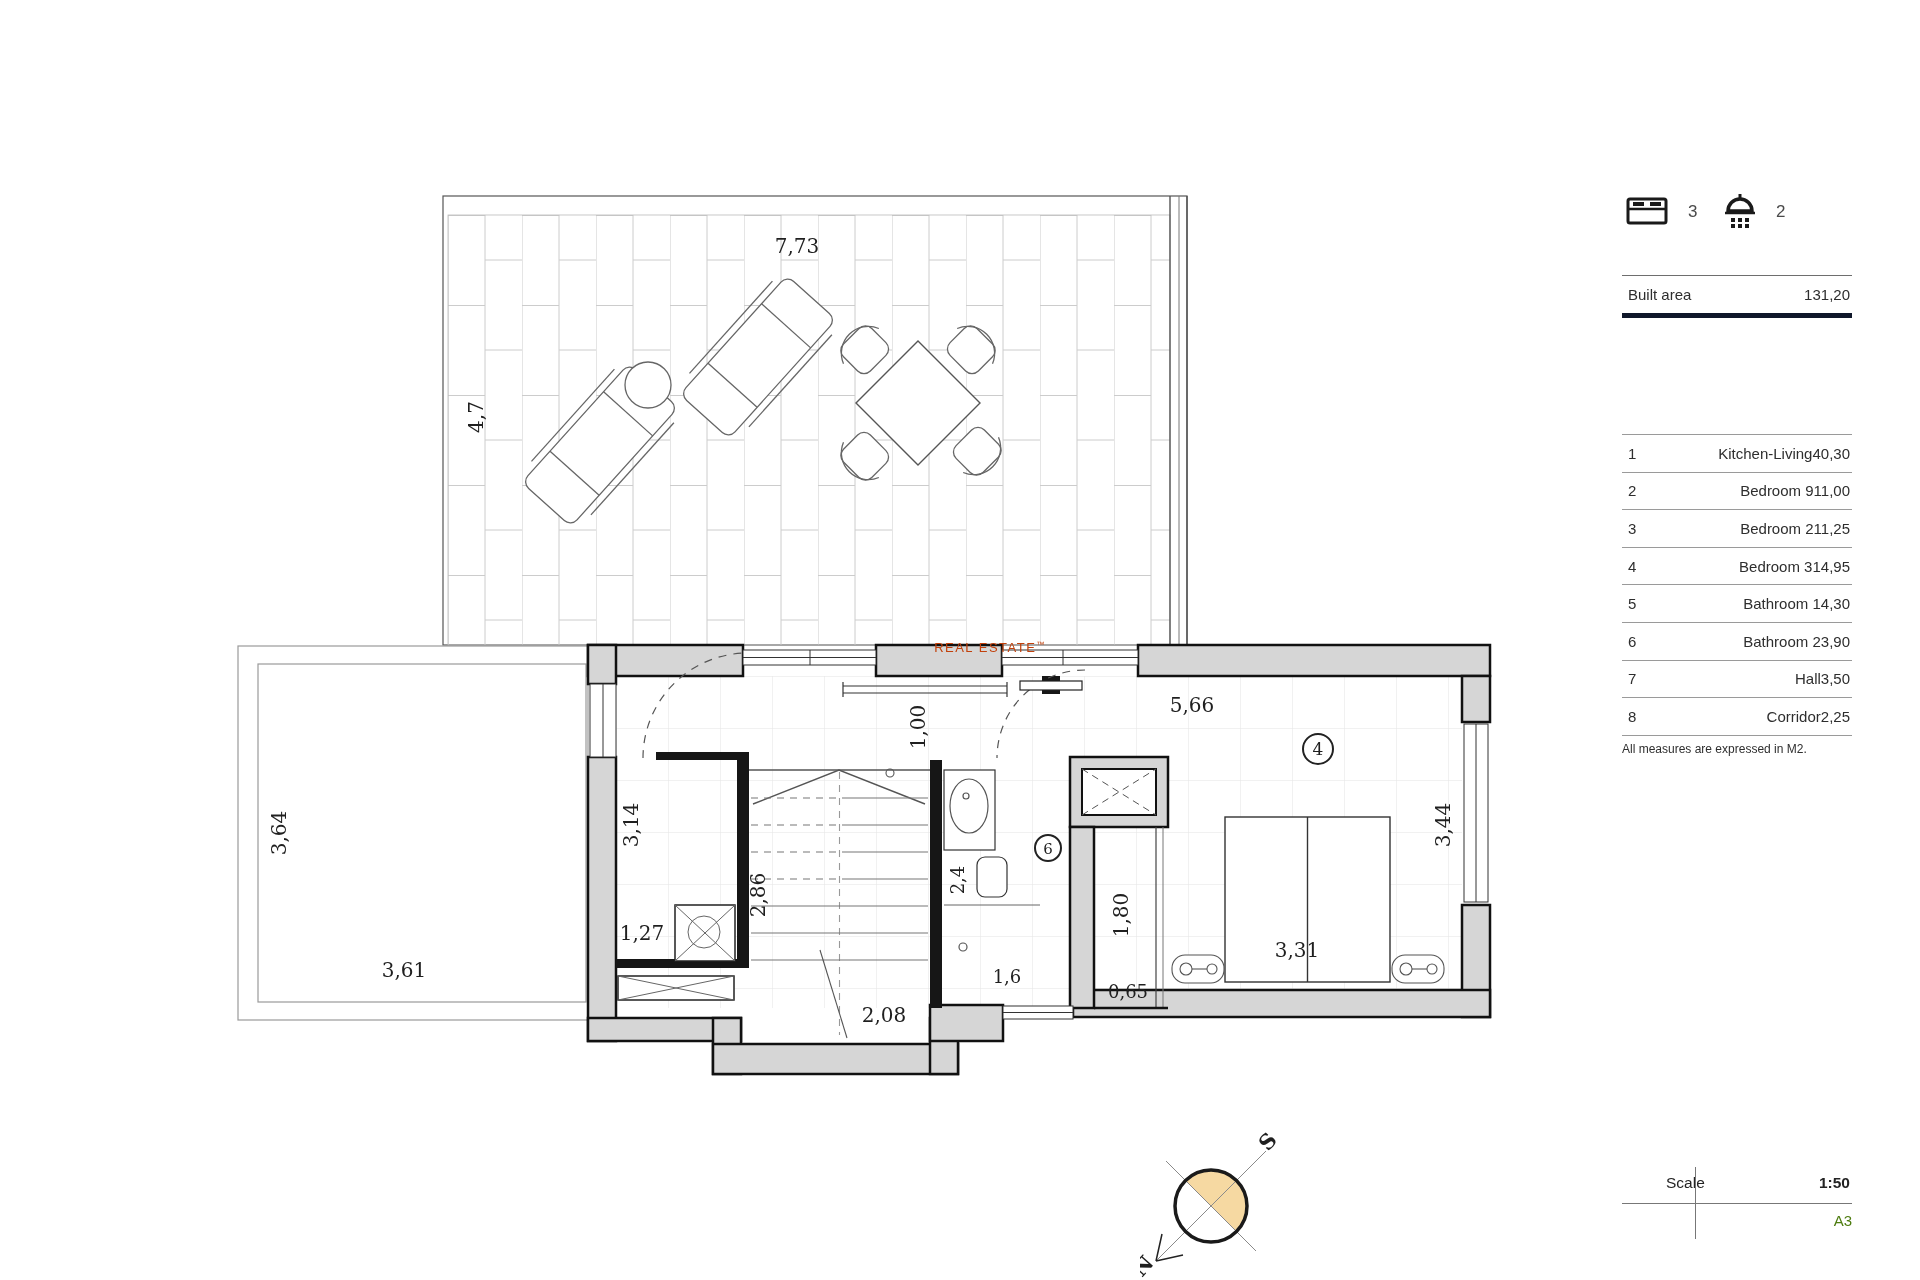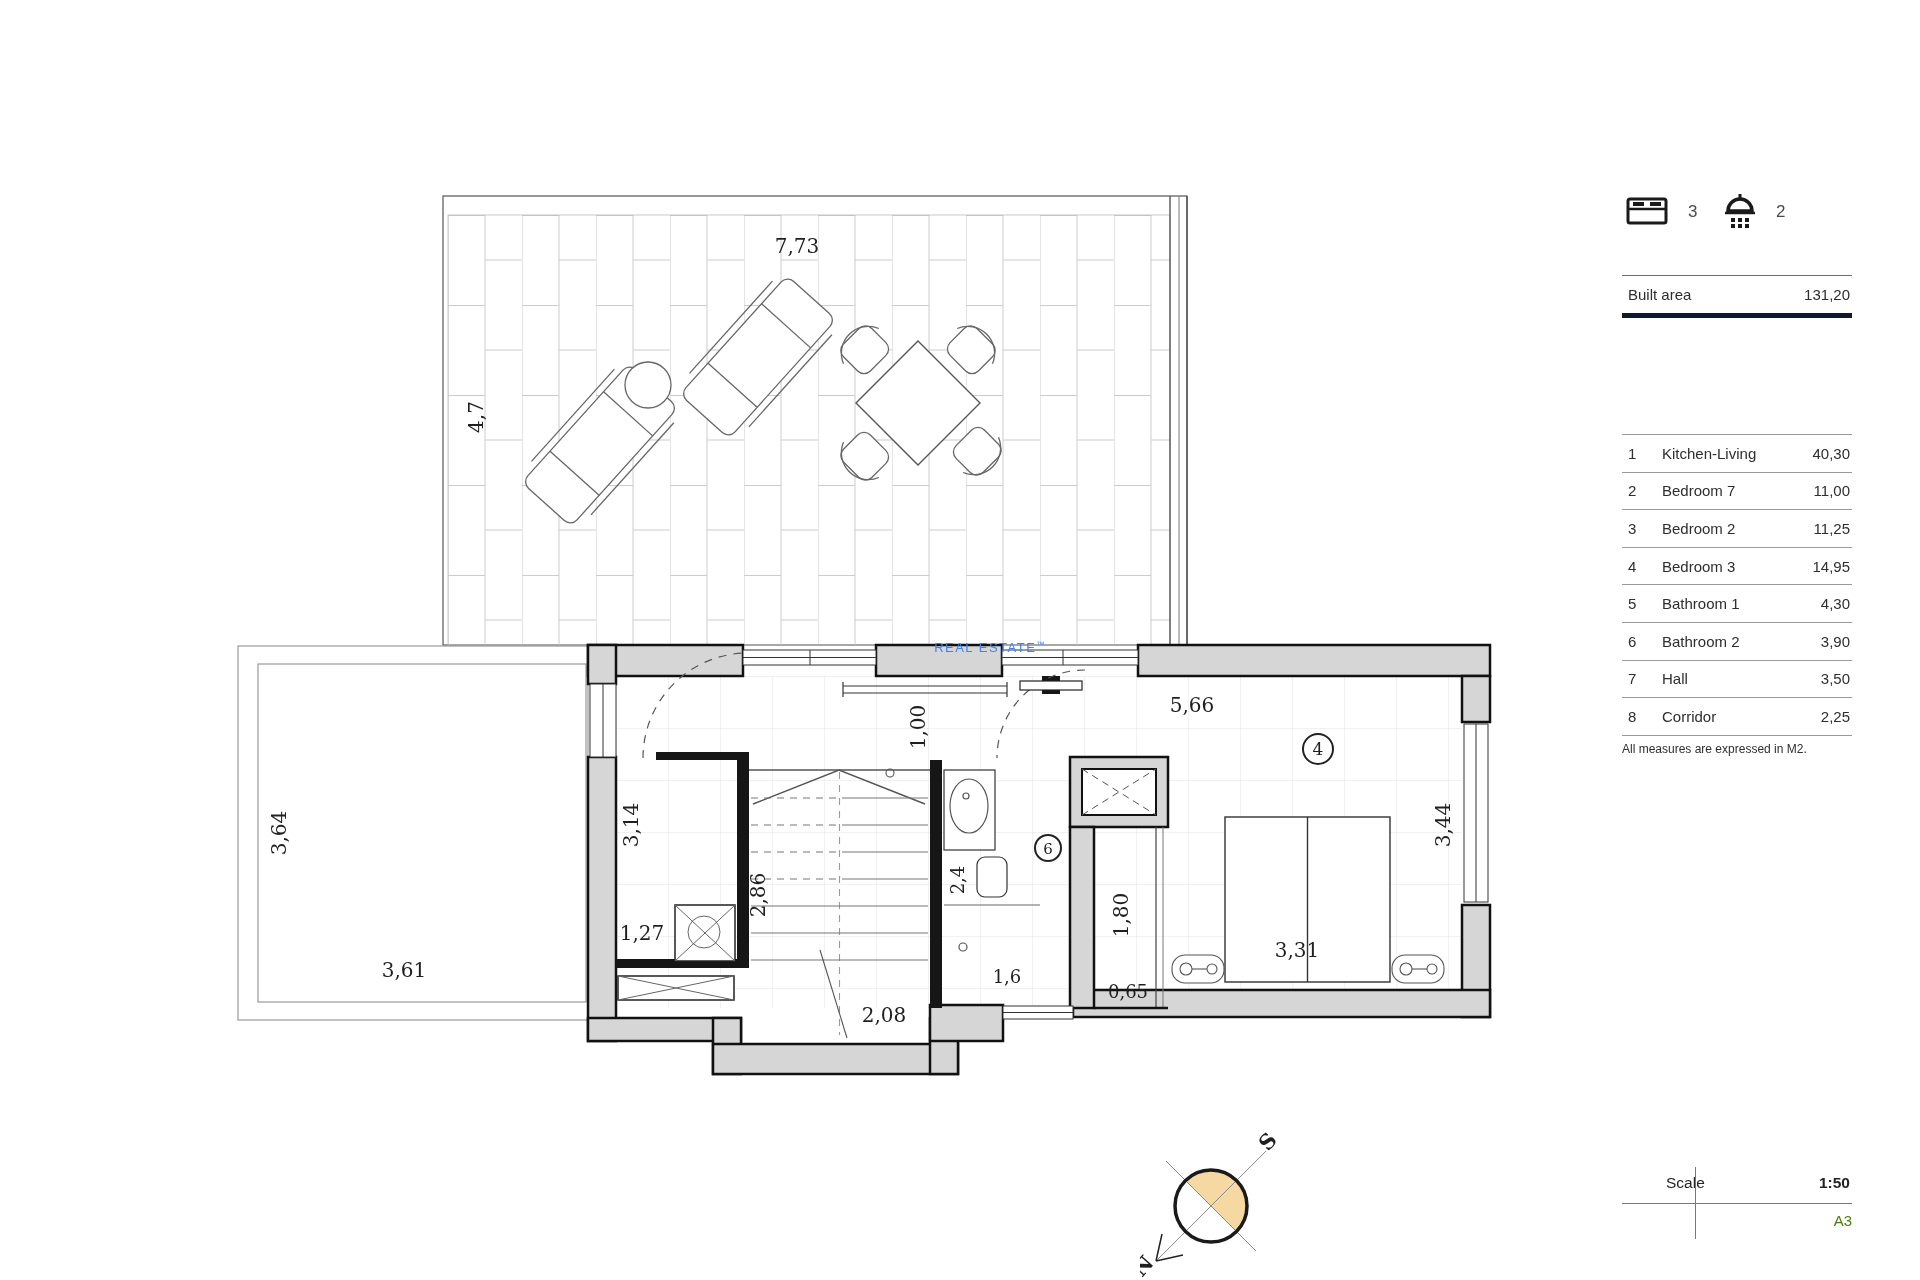--- a/index.html
+++ b/index.html
@@ -15,7 +15,7 @@
   .room-row{display:flex;align-items:center;height:36.6px;border-top:1px solid #9a9a9a;}
   .room-row:last-child{border-bottom:1px solid #9a9a9a;}
   .room-row .num{width:34px;padding-left:6px;}
-  .room-row .nm{flex:1;}
+  .room-row .nm{flex:1;text-align:right;}
   .room-row .ar{padding-right:2px;}
   .note{left:1622px;top:742px;width:240px;font-size:12px;color:#2e2e2e;}
   .scale-row{left:1622px;top:1174px;width:230px;font-size:15.5px;color:#242424;display:flex;}

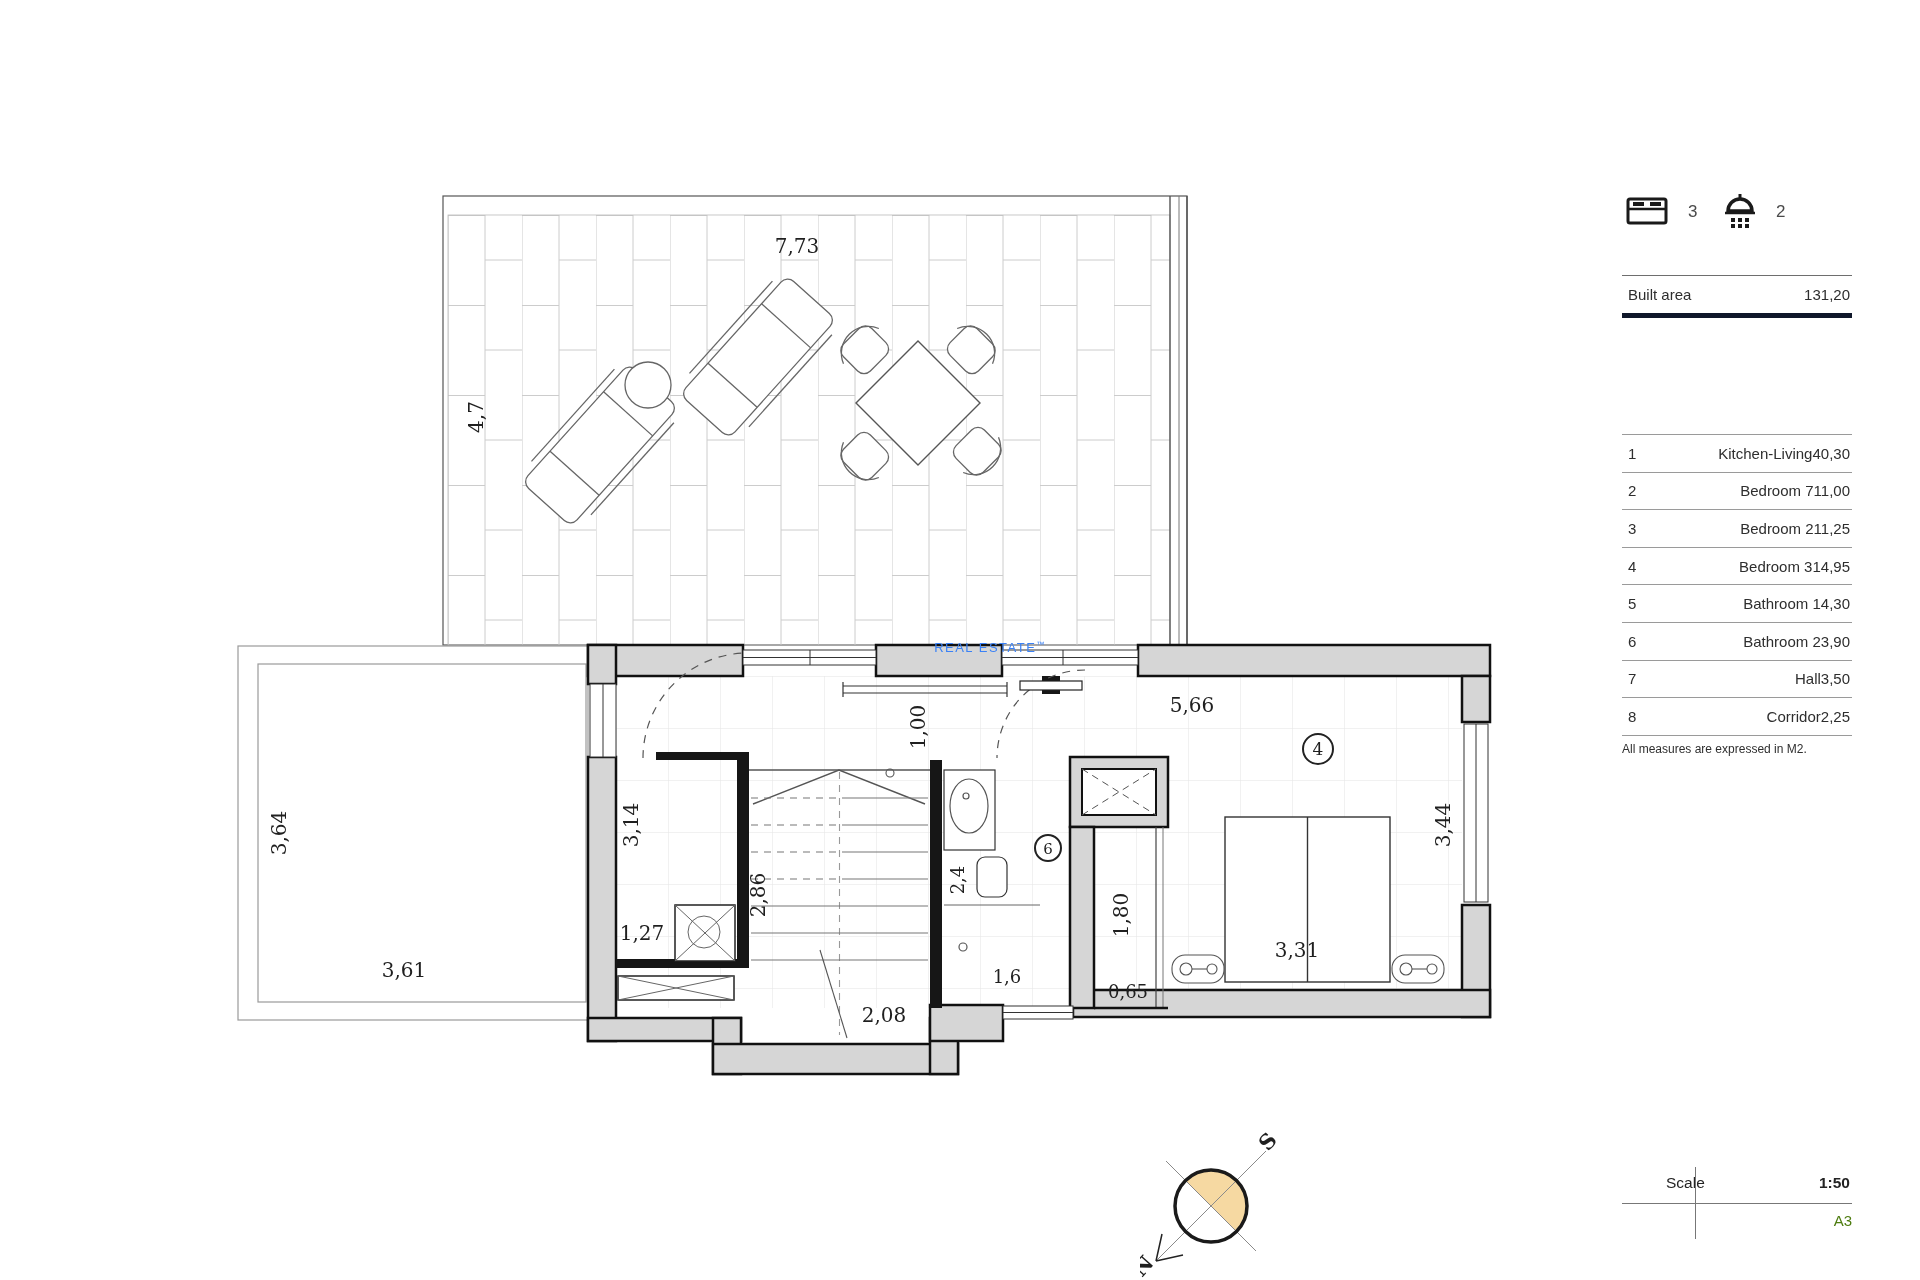--- a/index.html
+++ b/index.html
@@ -290,7 +290,7 @@
     </div>
   <div class="room-row">
       <span class="num">2</span>
-      <span class="nm">Bedroom 7</span>
+      <span class="nm">Bedroom 9</span>
       <span class="ar">11,00</span>
     </div>
   <div class="room-row">

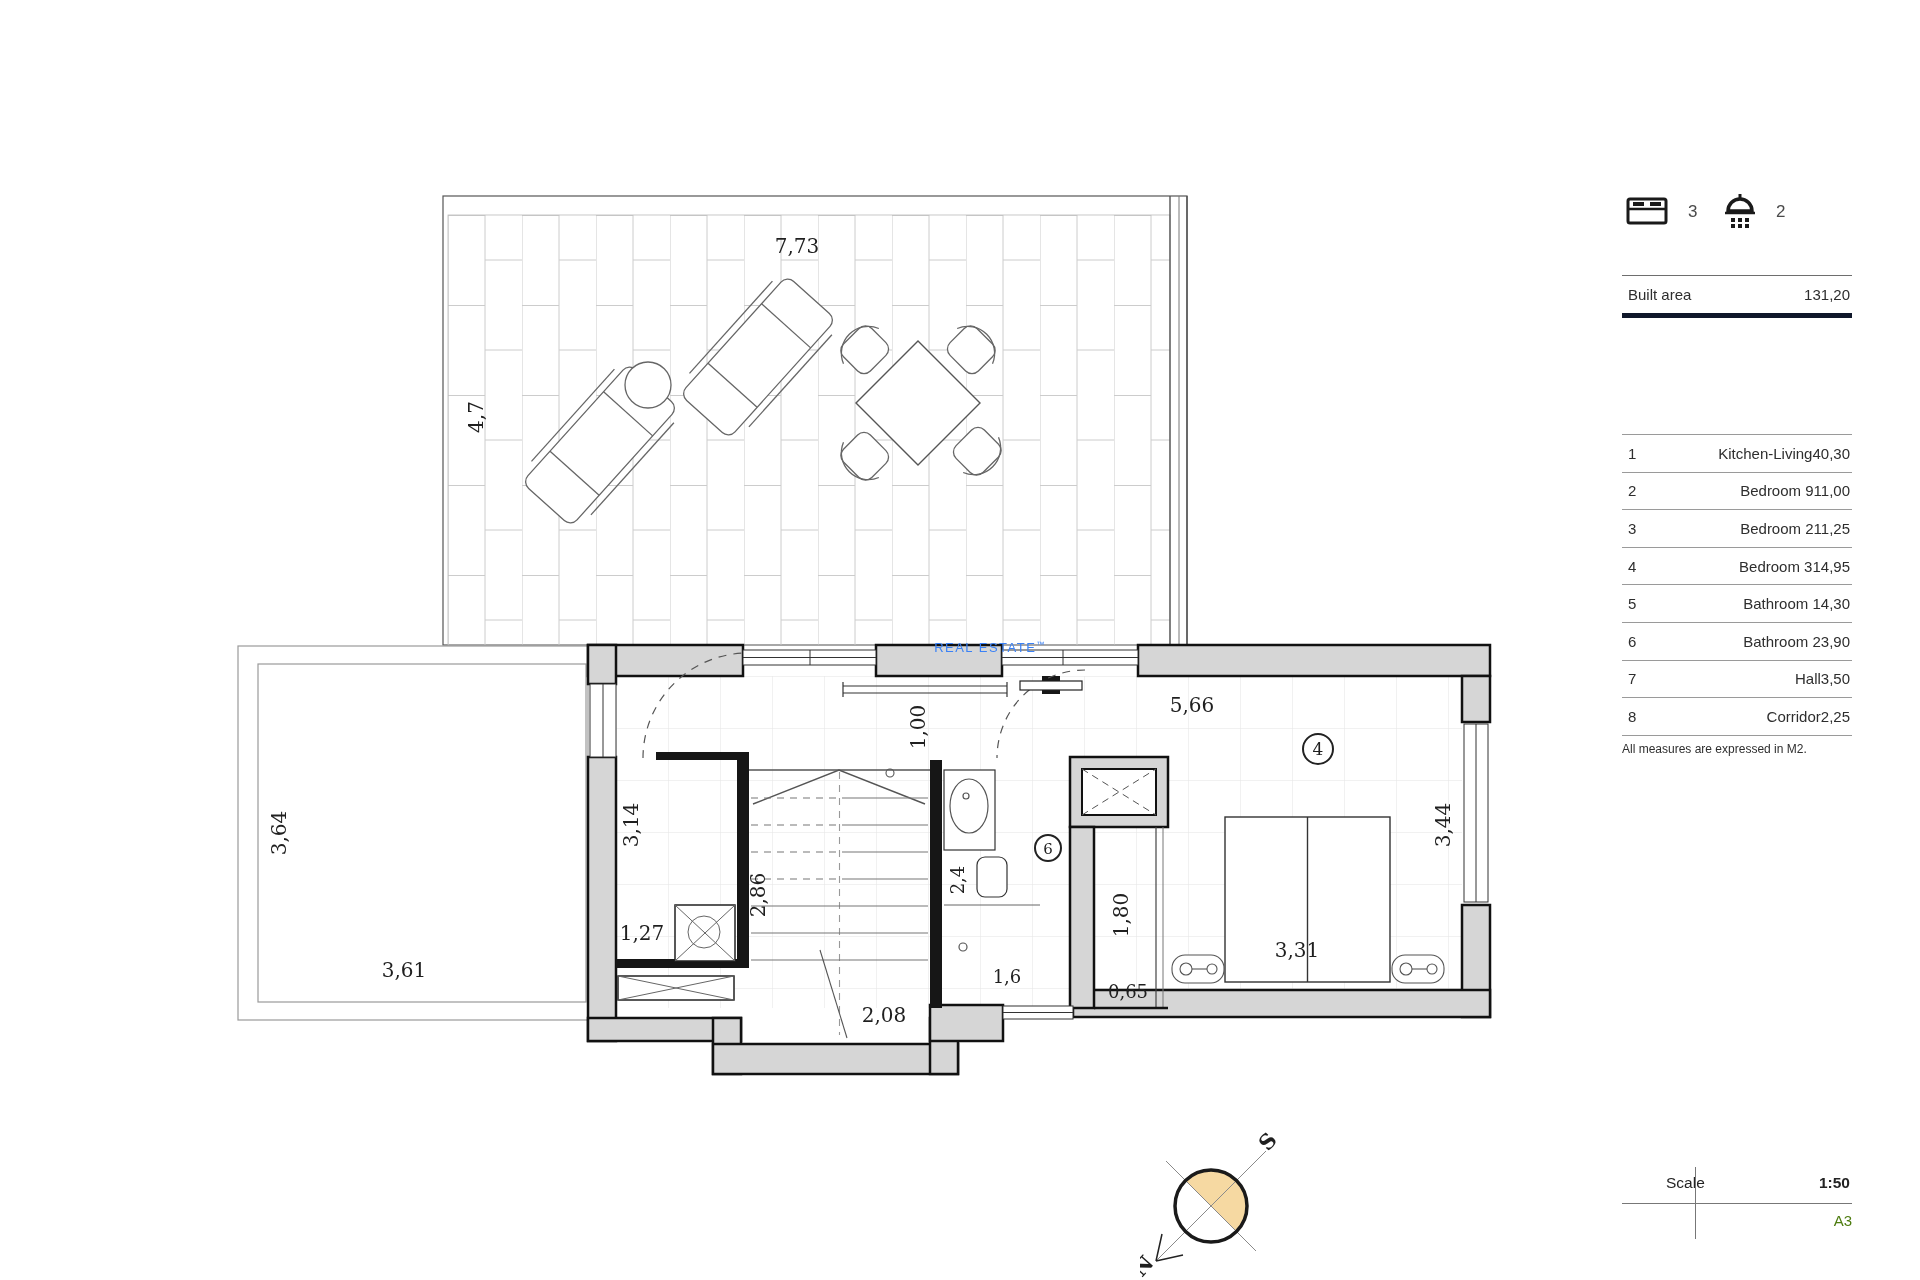--- a/index.html
+++ b/index.html
@@ -26,7 +26,7 @@
   .paper{left:1622px;top:1212px;width:230px;text-align:right;font-size:15px;color:#4d7c0f;padding-right:2px;}
   .icons{left:1622px;top:192px;width:240px;height:40px;}
   .icon-num{position:absolute;top:10px;font-size:17px;color:#4a4a4a;}
-  .watermark{left:900px;top:640px;width:180px;text-align:center;font-size:13px;letter-spacing:1.5px;color:#3b82f6;white-space:nowrap;}
+  .watermark{left:900px;top:640px;width:180px;text-align:center;font-size:13px;letter-spacing:1.5px;color:#c2410c;white-space:nowrap;}
   .watermark sup{font-size:8px;}
 </style>
 </head>

